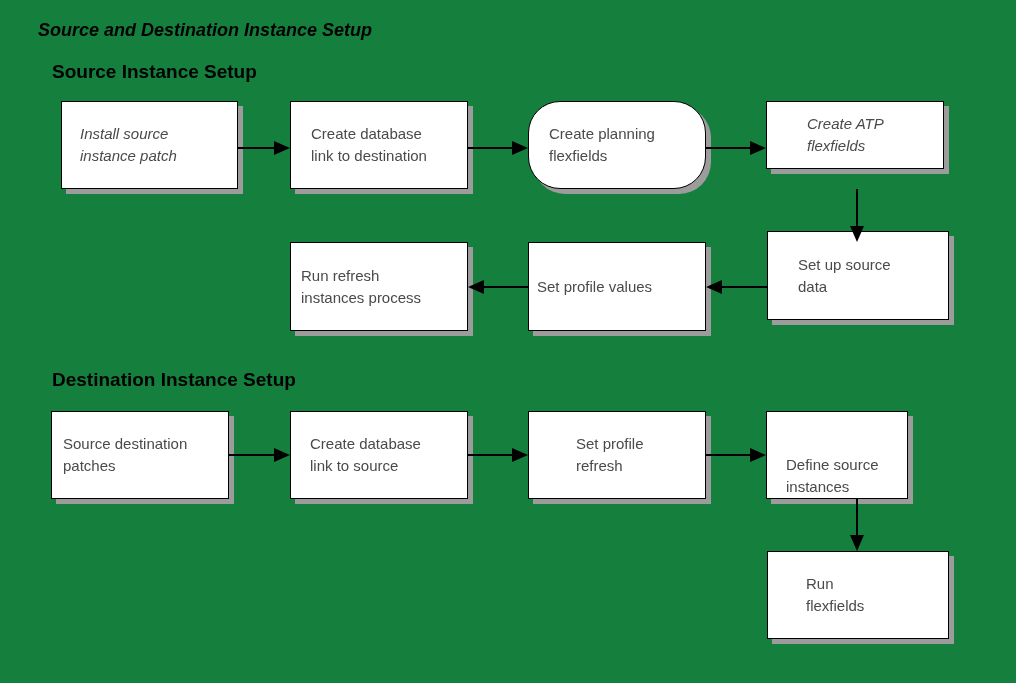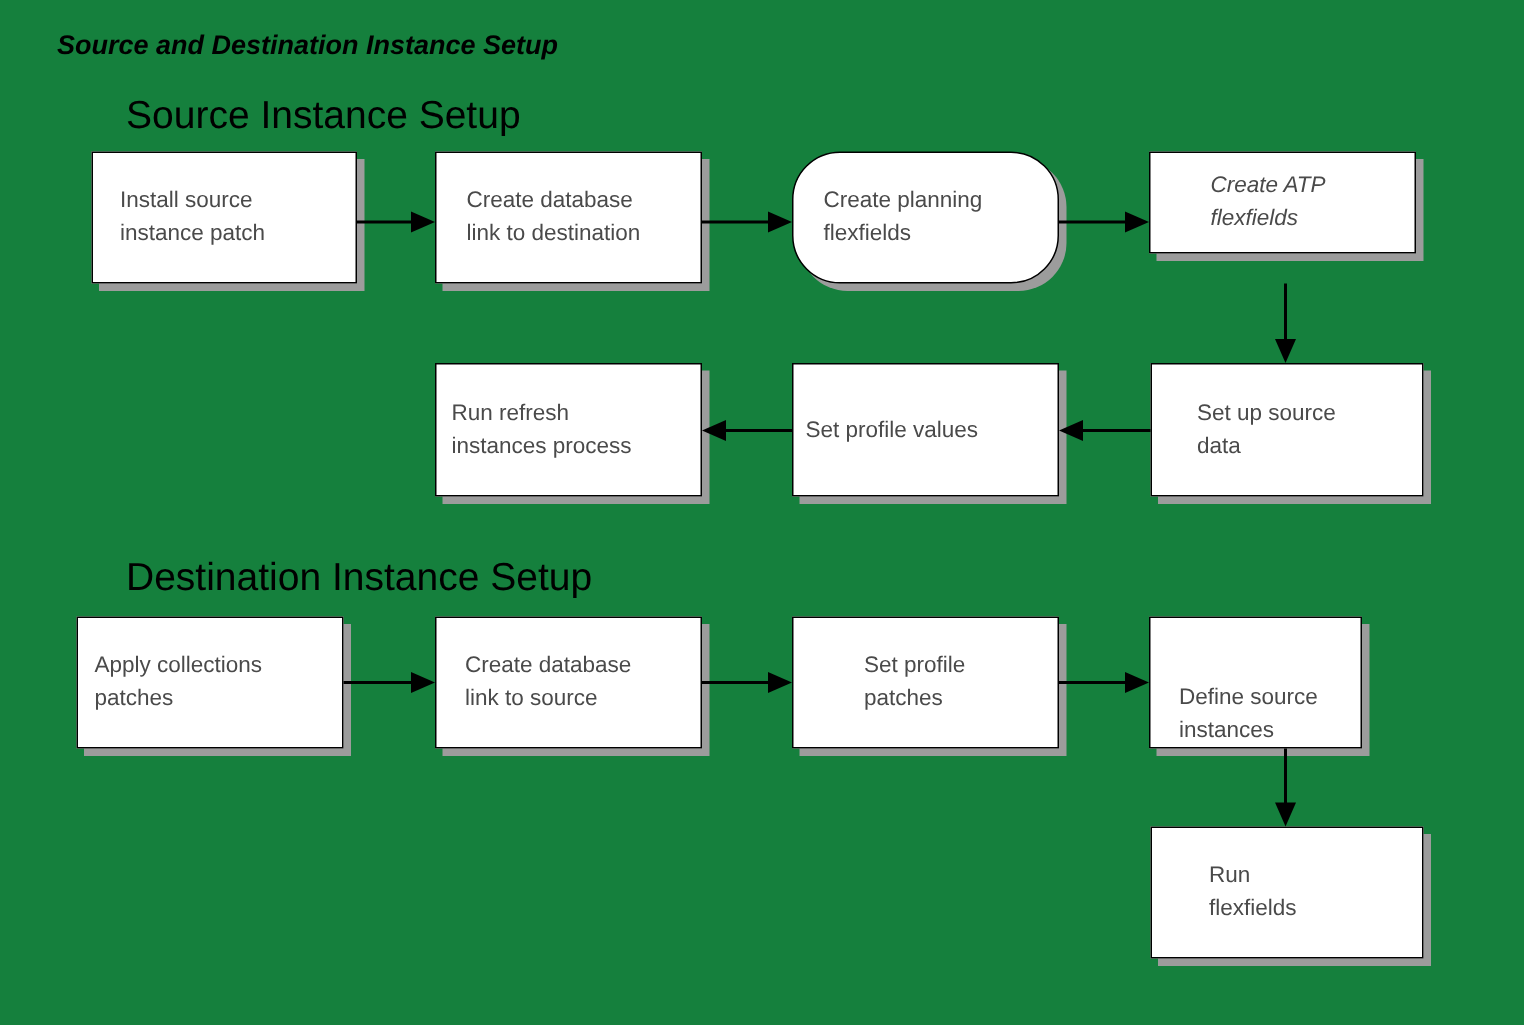--- a/index.html
+++ b/index.html
@@ -29,11 +29,10 @@
   .section-heading {
     position: absolute;
     left: 52px;
-    font-size: 26px;
-    font-weight: normal;
+    font-size: 19px;
+    font-weight: bold;
     color: #000000;
     white-space: nowrap;
-    margin-left: 32px;
   }
   .node {
     position: absolute;

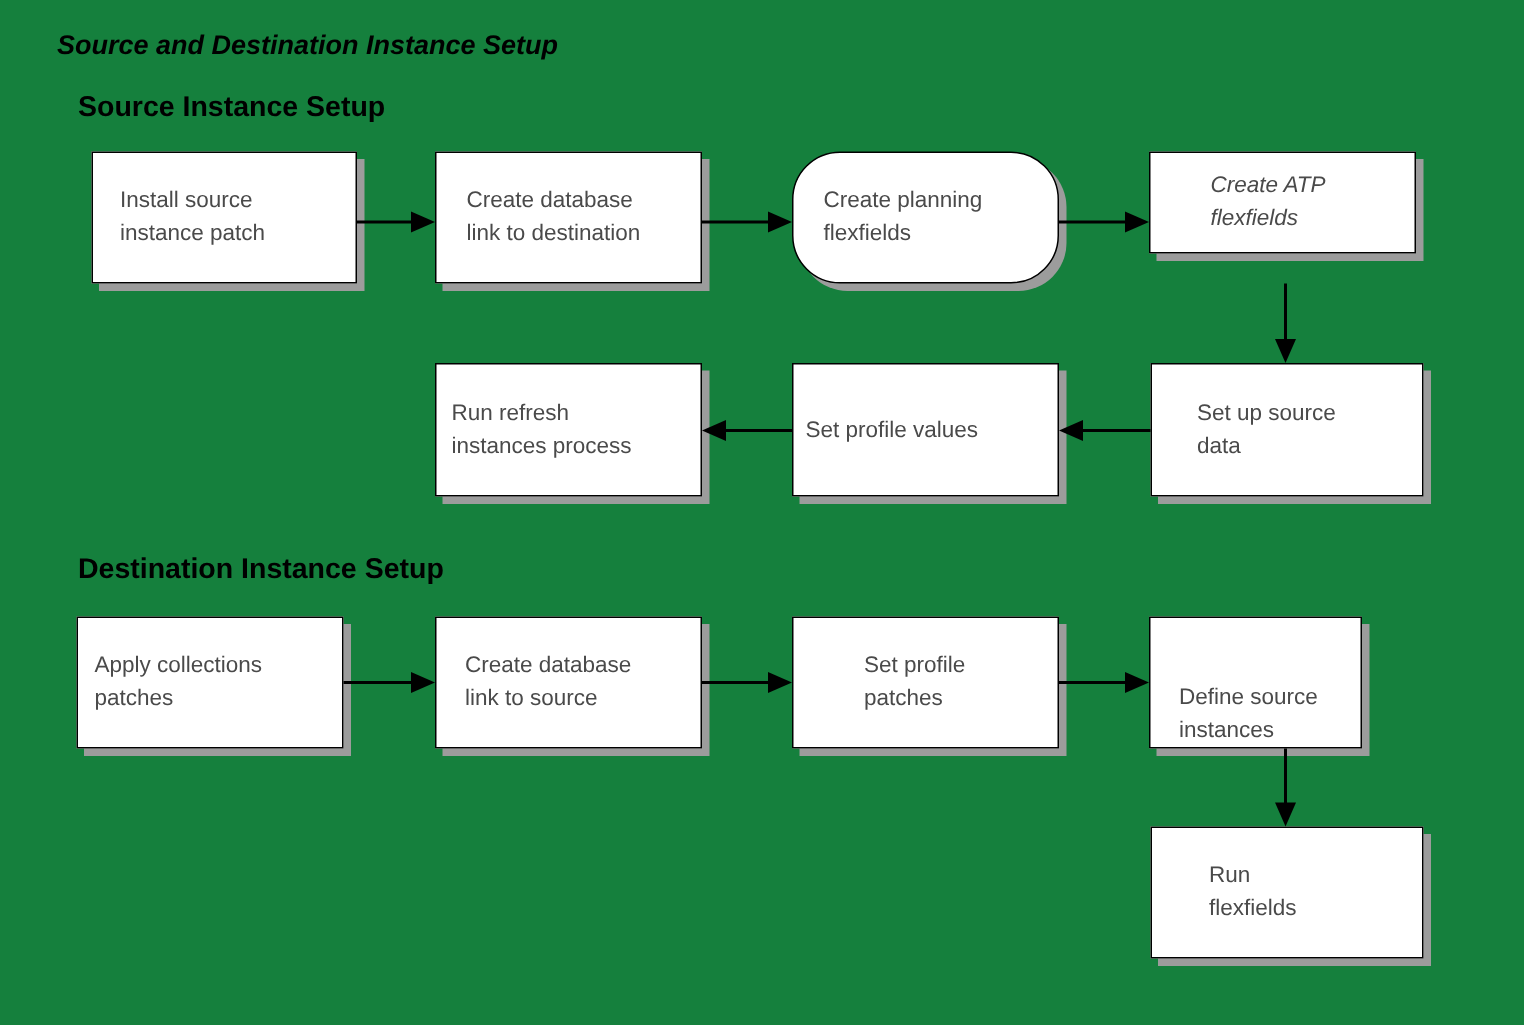--- a/index.html
+++ b/index.html
@@ -102,7 +102,7 @@
   <div class="section-heading" style="top:61px;">Source Instance Setup</div>
 
   <div class="node" style="left:61px; top:101px; width:177px; height:88px;">
-    <span class="node-label" style="padding-left:18px;">Install source
+    <span class="node-label" style="padding-left:18px;font-style:italic;">Install source
 instance patch</span>
   </div>
   <div class="node" style="left:290px; top:101px; width:178px; height:88px;">

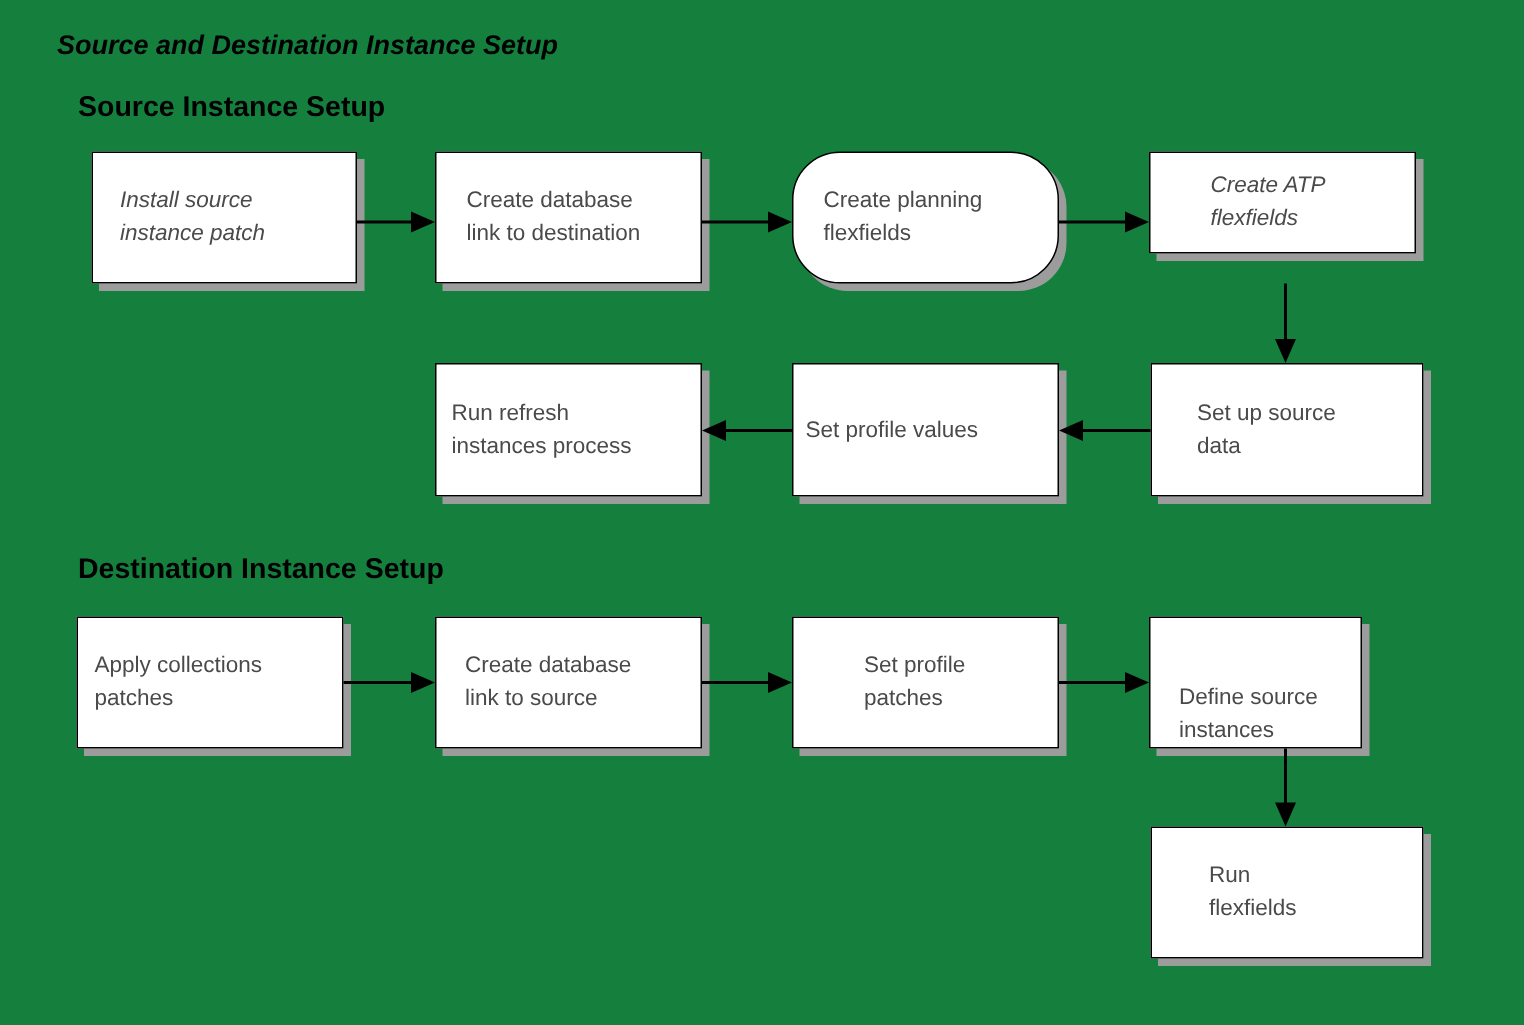--- a/index.html
+++ b/index.html
@@ -118,7 +118,7 @@
 flexfields</span>
   </div>
 
-  <div class="node" style="left:767px; top:242px; width:182px; height:89px;">
+  <div class="node" style="left:767px; top:231px; width:182px; height:89px;">
     <span class="node-label" style="padding-left:30px;">Set up source
 data</span>
   </div>

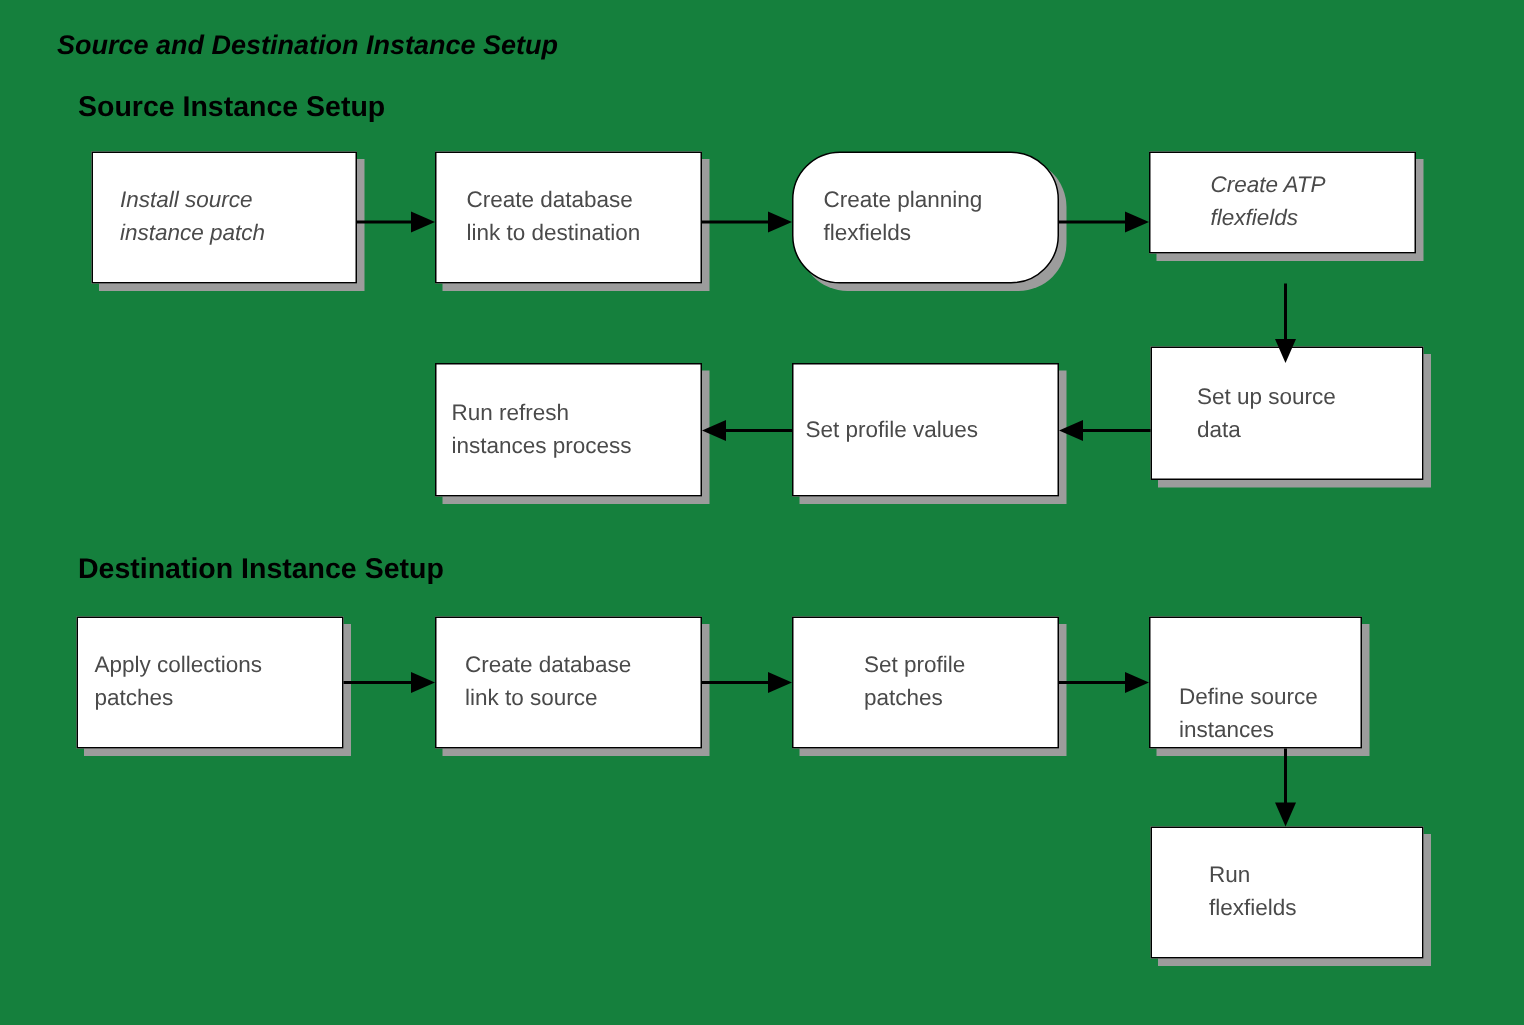--- a/index.html
+++ b/index.html
@@ -140,7 +140,7 @@
   <div class="section-heading" style="top:369px;">Destination Instance Setup</div>
 
   <div class="node" style="left:51px; top:411px; width:178px; height:88px;">
-    <span class="node-label" style="padding-left:11px;">Apply collections
+    <span class="node-label" style="padding-left:11px;">Source destination
 patches</span>
   </div>
   <div class="node" style="left:290px; top:411px; width:178px; height:88px;">

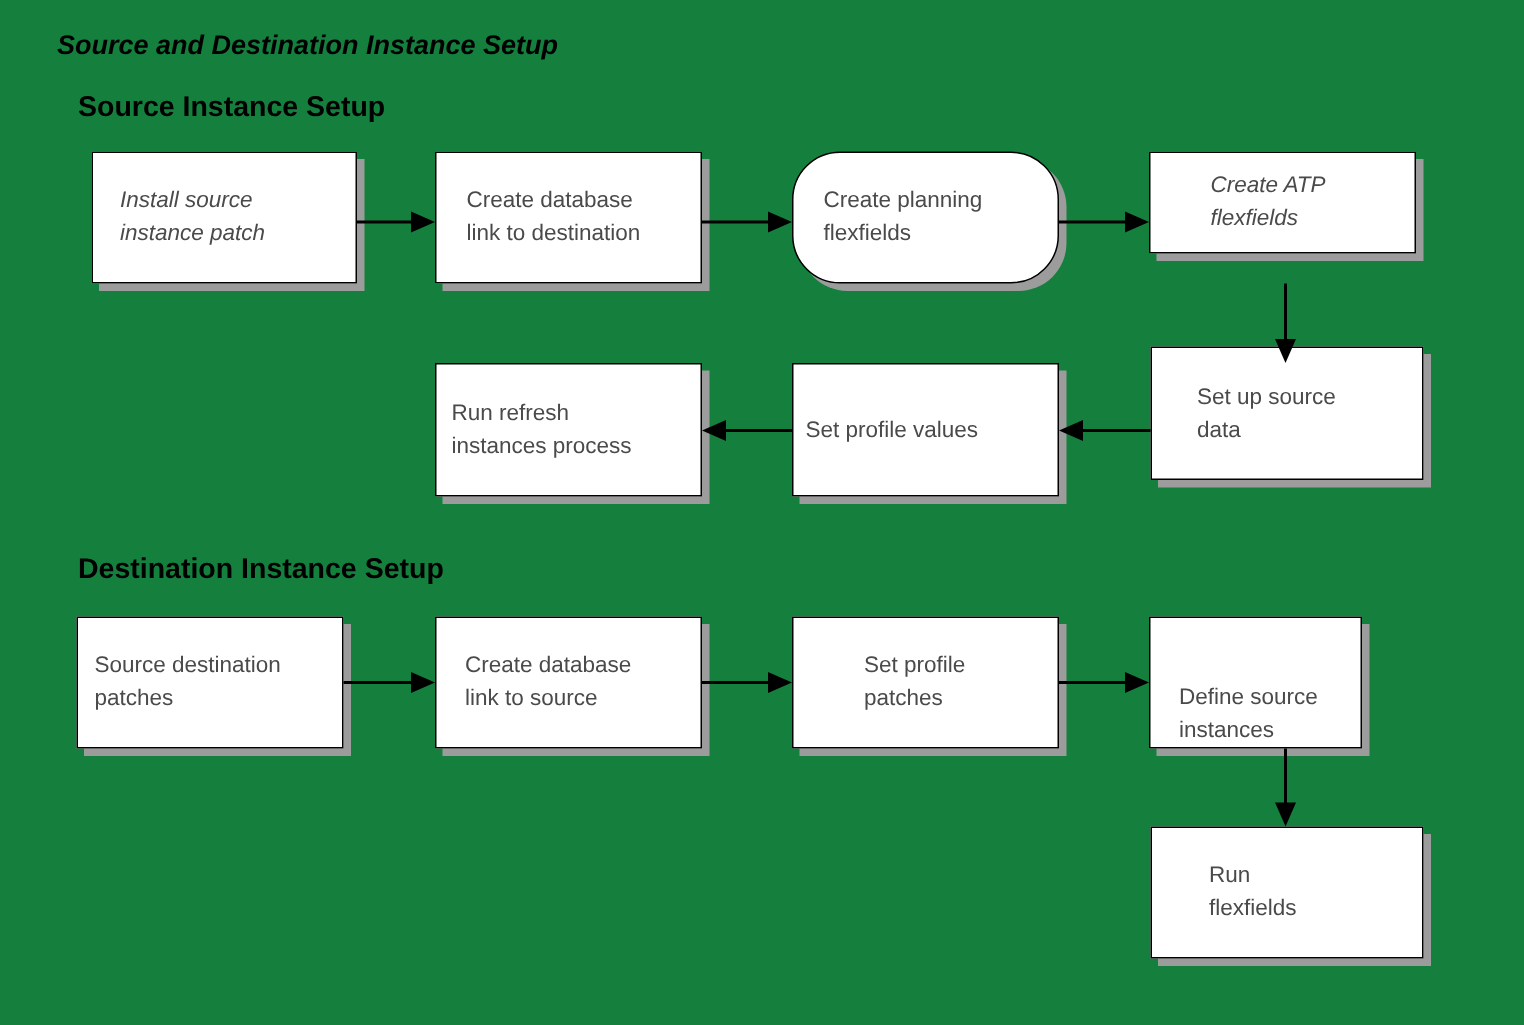--- a/index.html
+++ b/index.html
@@ -149,7 +149,7 @@
   </div>
   <div class="node" style="left:528px; top:411px; width:178px; height:88px;">
     <span class="node-label" style="padding-left:47px;">Set profile
-patches</span>
+refresh</span>
   </div>
   <div class="node" style="left:766px; top:411px; width:142px; height:88px;align-items:flex-end;">
     <span class="node-label" style="padding-left:19px;">Define source

